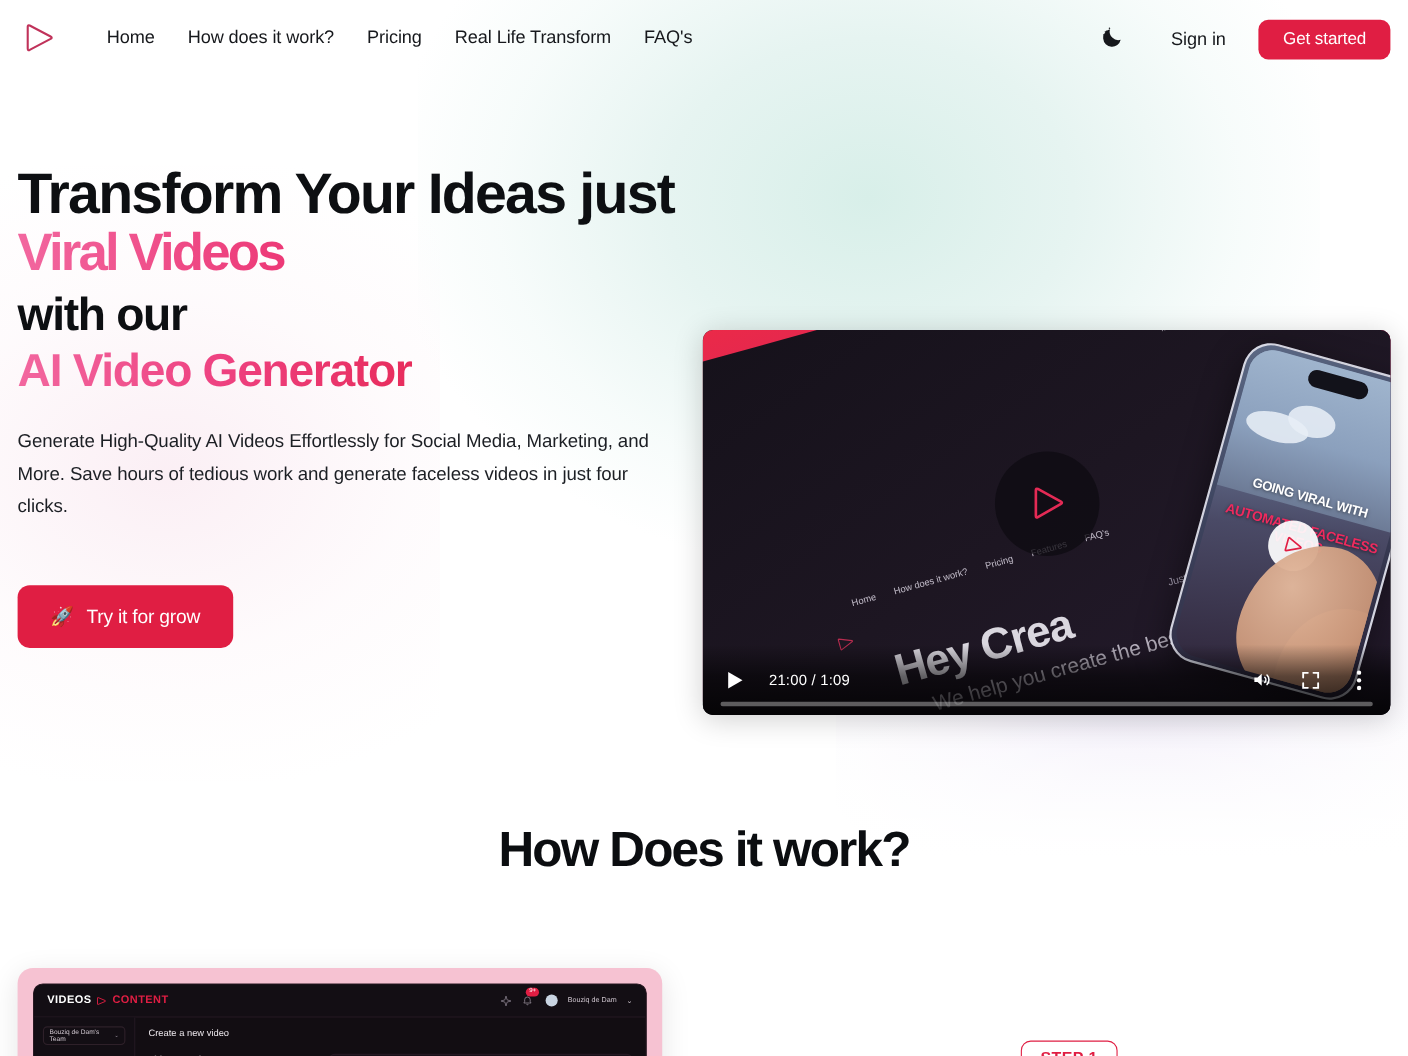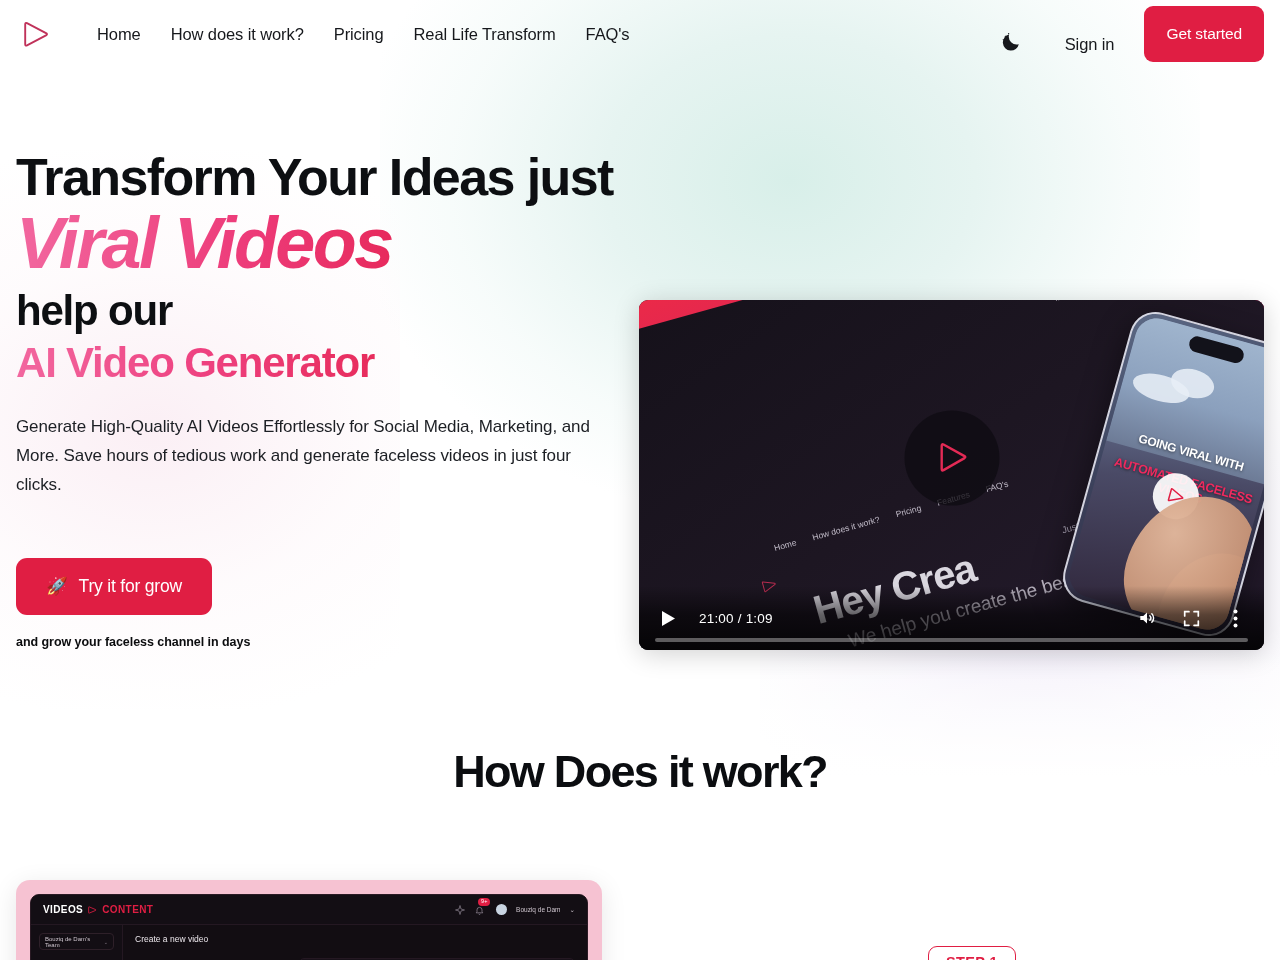--- a/index.html
+++ b/index.html
@@ -57,7 +57,7 @@
   .btn-getstarted{
     background:#e01e43;color:#fff;border:none;border-radius:9px;
     font-family:inherit;font-size:15.5px;letter-spacing:-0.1px;
-    padding:0 22px;height:56px;cursor:pointer;white-space:nowrap;
+    padding:0 22px;height:36px;cursor:pointer;white-space:nowrap;
     display:flex;align-items:center;justify-content:center;
   }
 

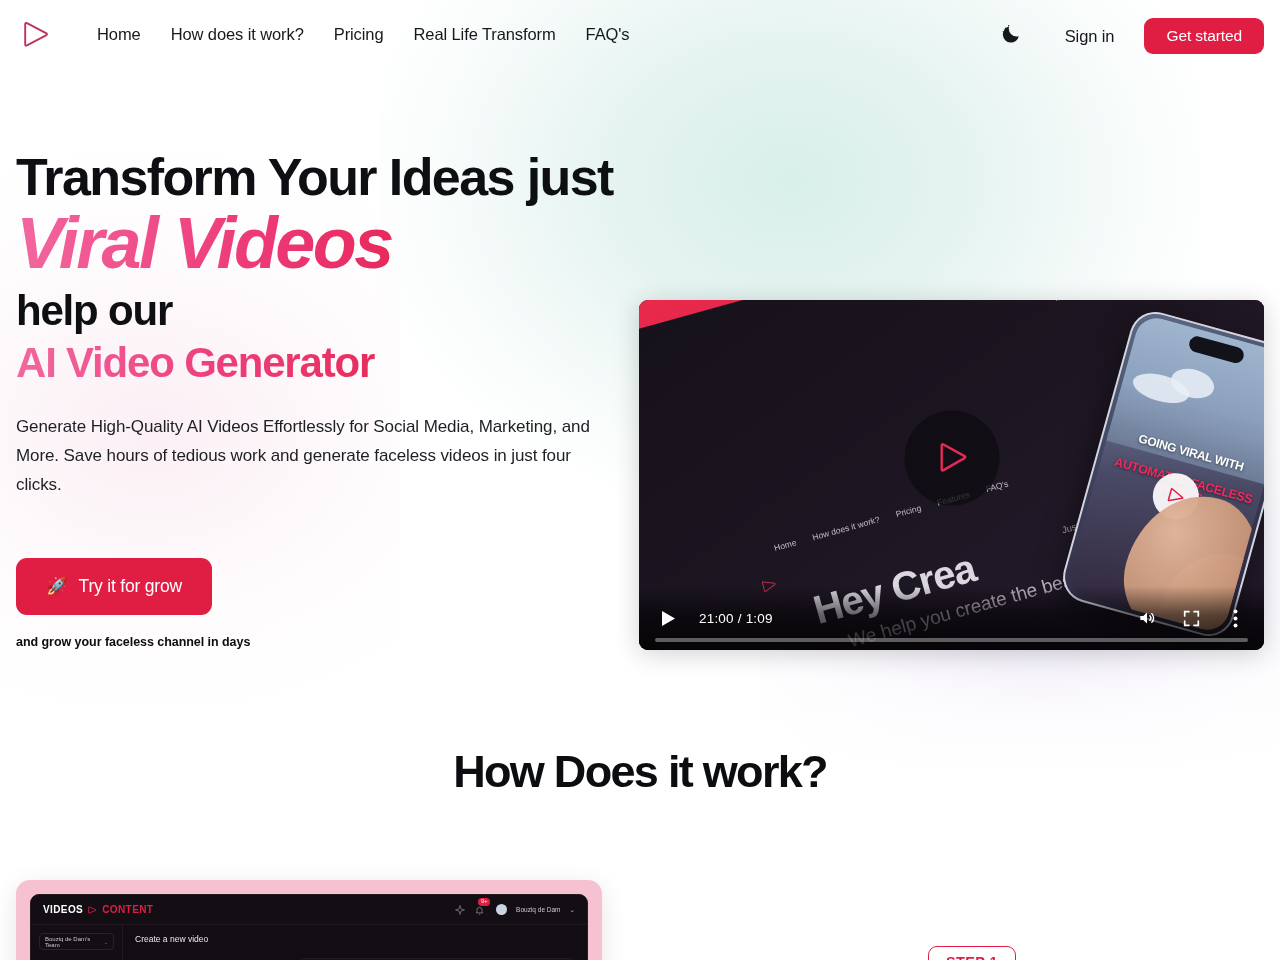--- a/index.html
+++ b/index.html
@@ -69,7 +69,7 @@
   }
   h1.hero-title .ln{display:block;}
   .grad-italic{
-    font-style:italic;font-weight:700;font-size:72px;letter-spacing:-2.6px;
+    font-weight:700;font-size:48px;letter-spacing:-2.6px;
     background:linear-gradient(90deg,#f2679f 0%,#ed3a78 38%,#e4224f 72%,#de1b3f 100%);
     -webkit-background-clip:text;background-clip:text;color:transparent;
     display:block;line-height:1.06;padding-bottom:4px;

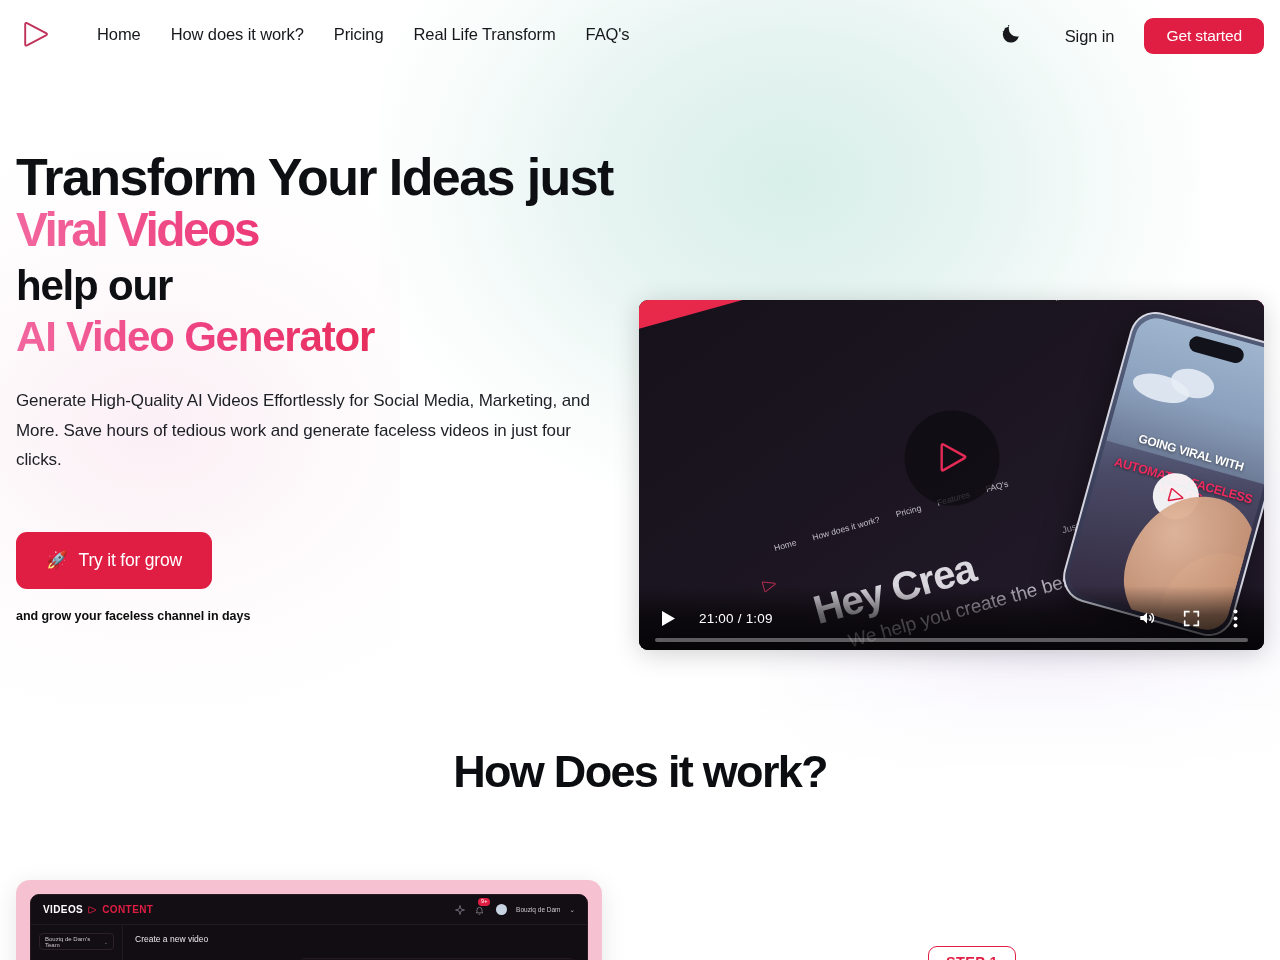--- a/index.html
+++ b/index.html
@@ -291,7 +291,7 @@
     <h1 class="hero-title">
       <span class="ln">Transform Your Ideas just</span>
       <span class="grad-italic">Viral Videos</span>
-      <span class="ln-with">help our</span>
+      <span class="ln-with">with our</span>
       <span class="grad-plain">AI Video Generator</span>
     </h1>
     <p class="hero-sub">Generate High-Quality AI Videos Effortlessly for Social Media, Marketing, and More. Save hours of tedious work and generate faceless videos in just four clicks.</p>

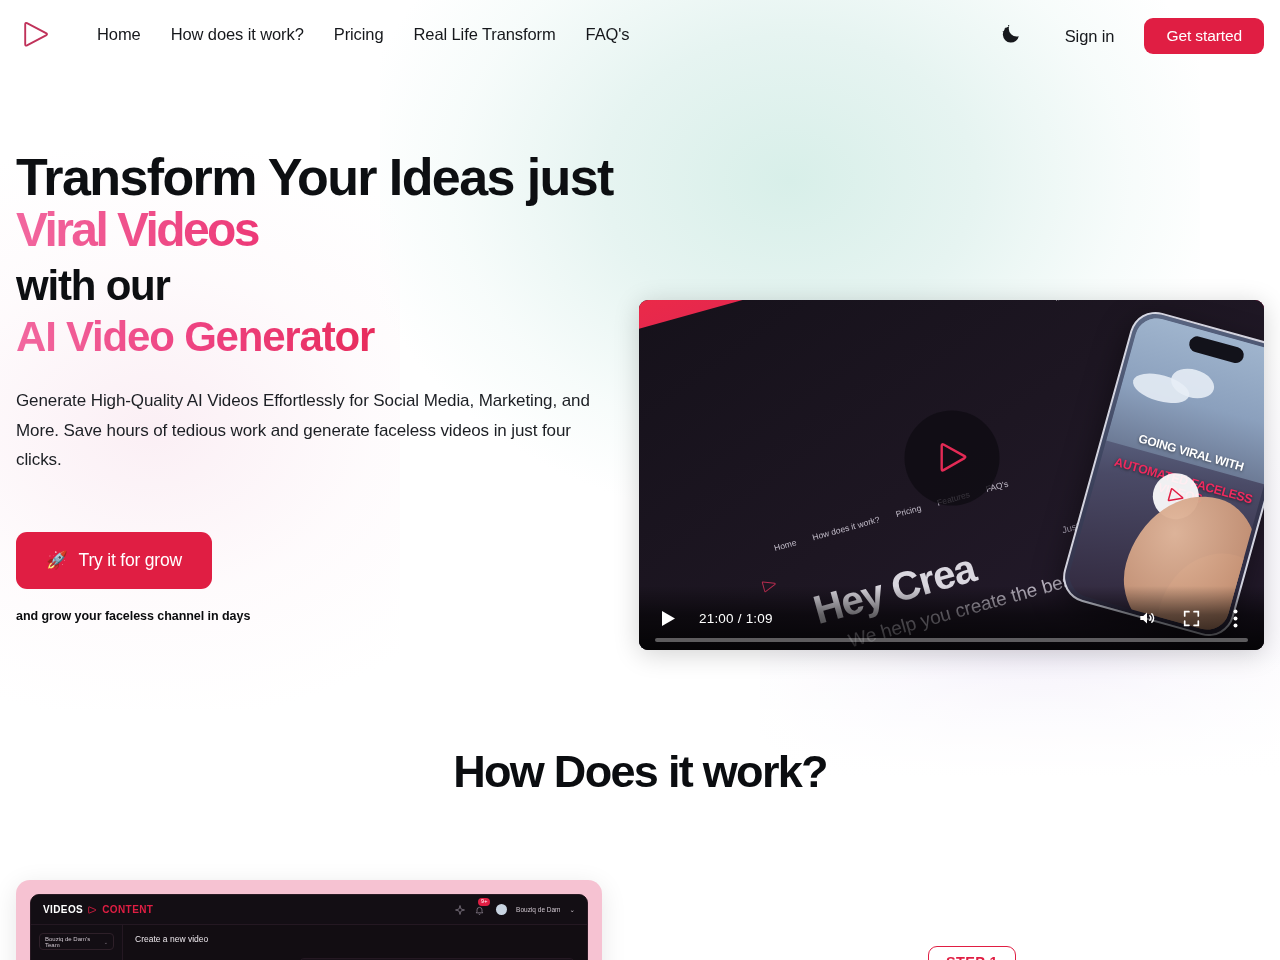--- a/index.html
+++ b/index.html
@@ -299,7 +299,6 @@
       <span>🚀</span>
       <span>Try it for grow</span>
     </button>
-    <div class="sub-note">and grow your faceless channel in days</div>
   </div>
 
   <div class="hero-right">

